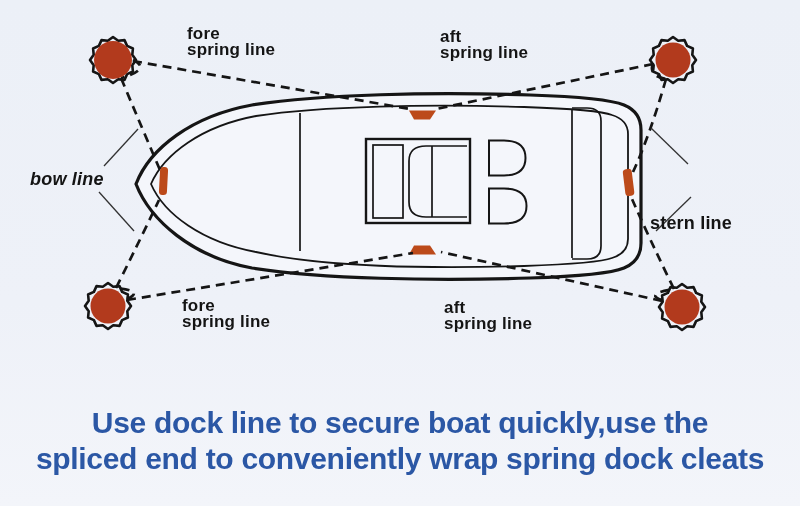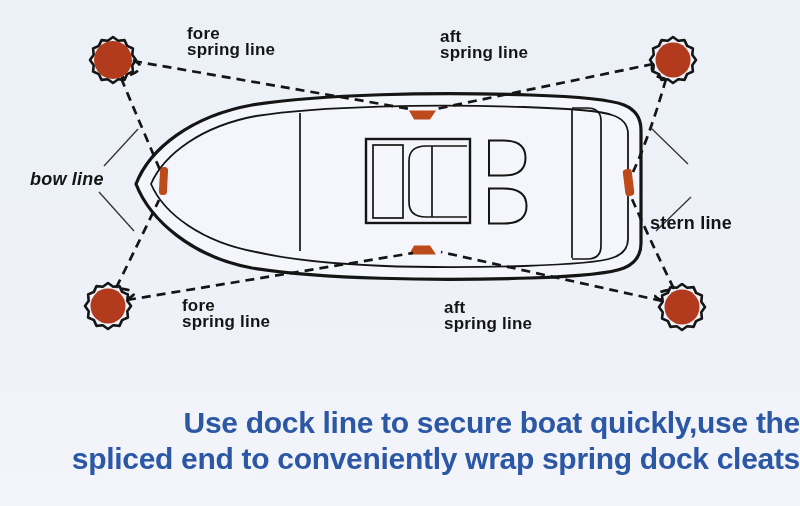--- a/index.html
+++ b/index.html
@@ -26,7 +26,7 @@
   .caption{
     position:absolute;
     left:0;top:405px;width:800px;
-    text-align:right;
+    text-align:center;
     font-family:"Liberation Sans",sans-serif;
     font-weight:700;
     font-size:30px;

